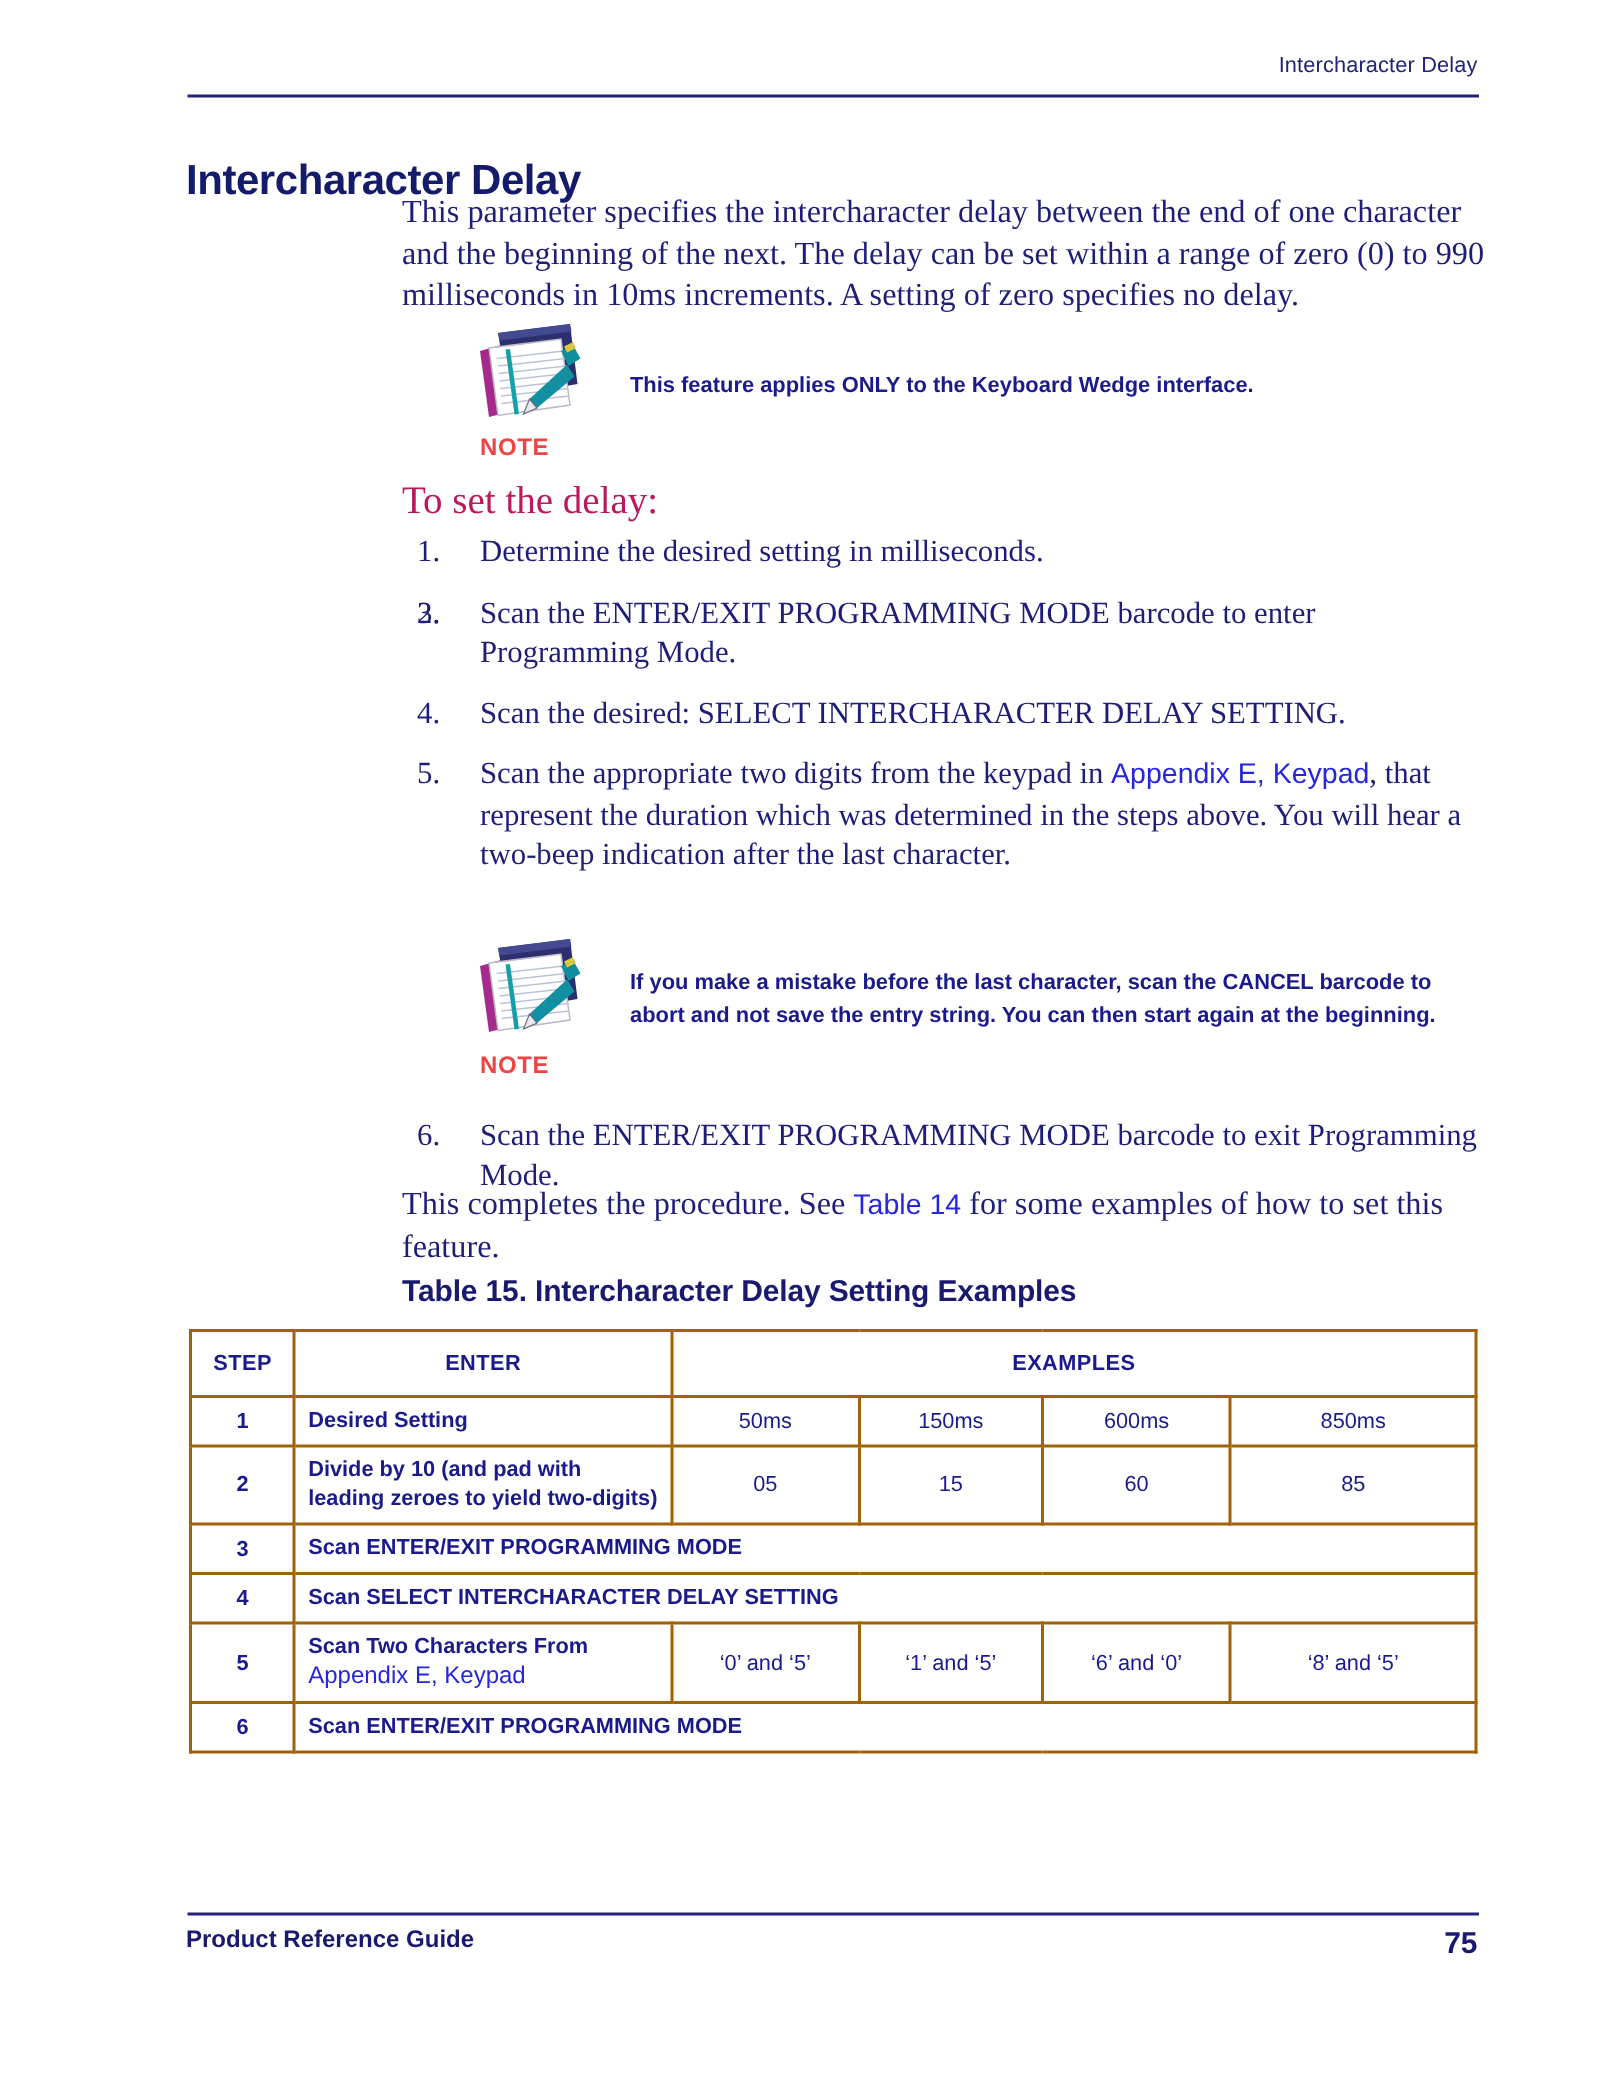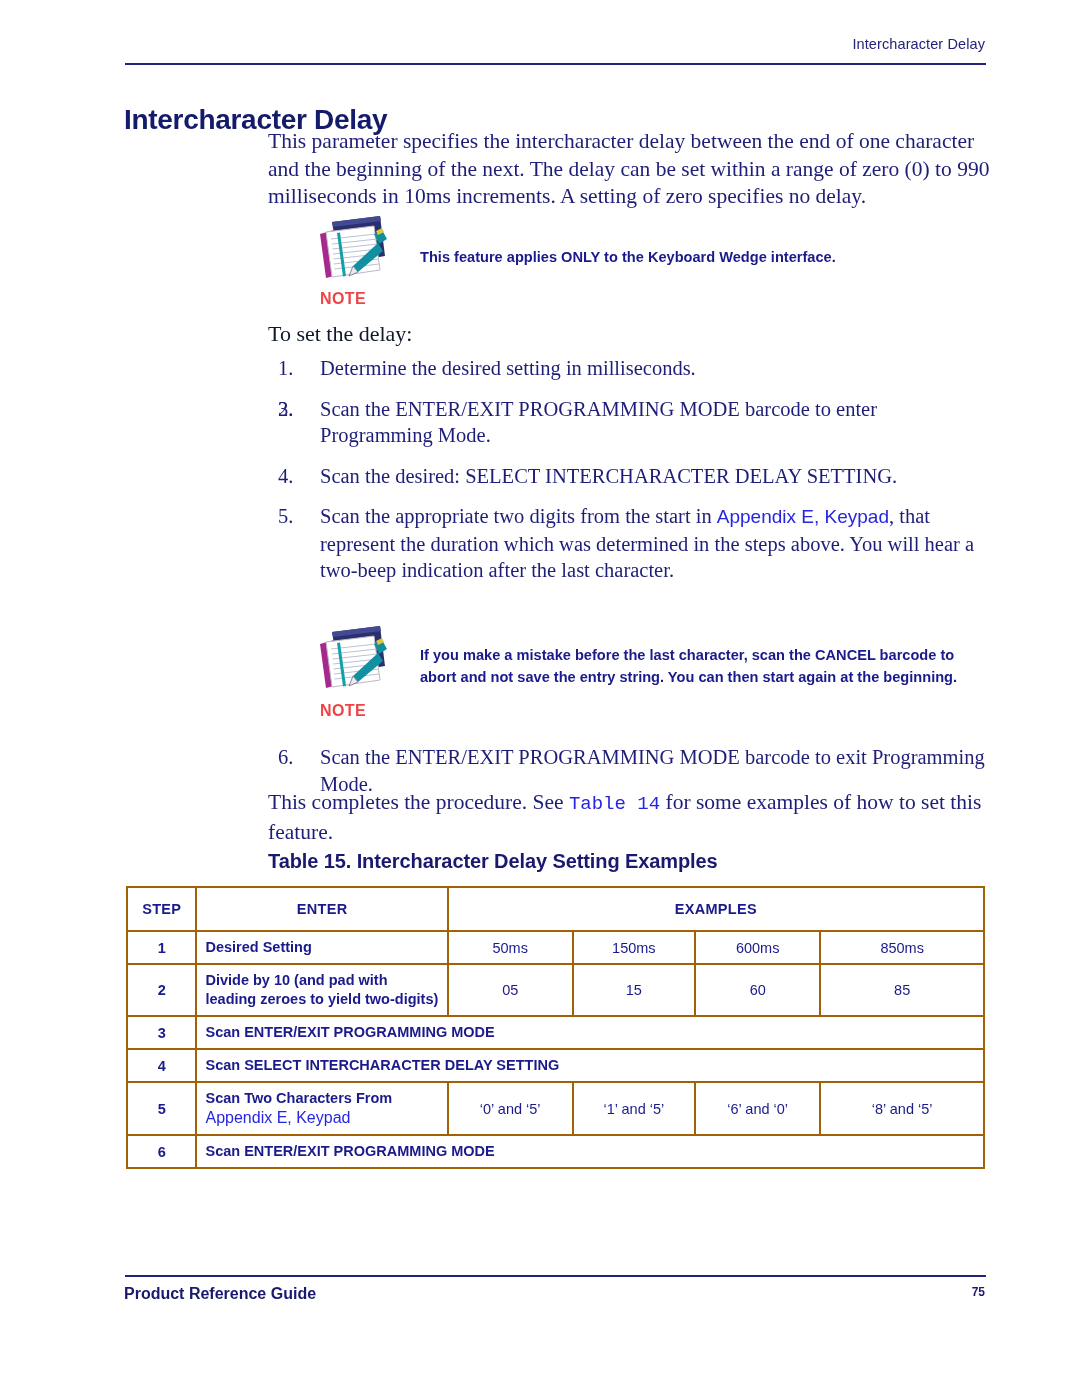--- a/index.html
+++ b/index.html
@@ -103,9 +103,9 @@
   .lead {
     position: absolute;
     left: 268px;
-    font-size: 22px;
+    font-size: 26px;
     line-height: 27.5px;
-    color: #0f172a;
+    color: #be185d;
     font-family: Liberation Serif, serif;
   }
 

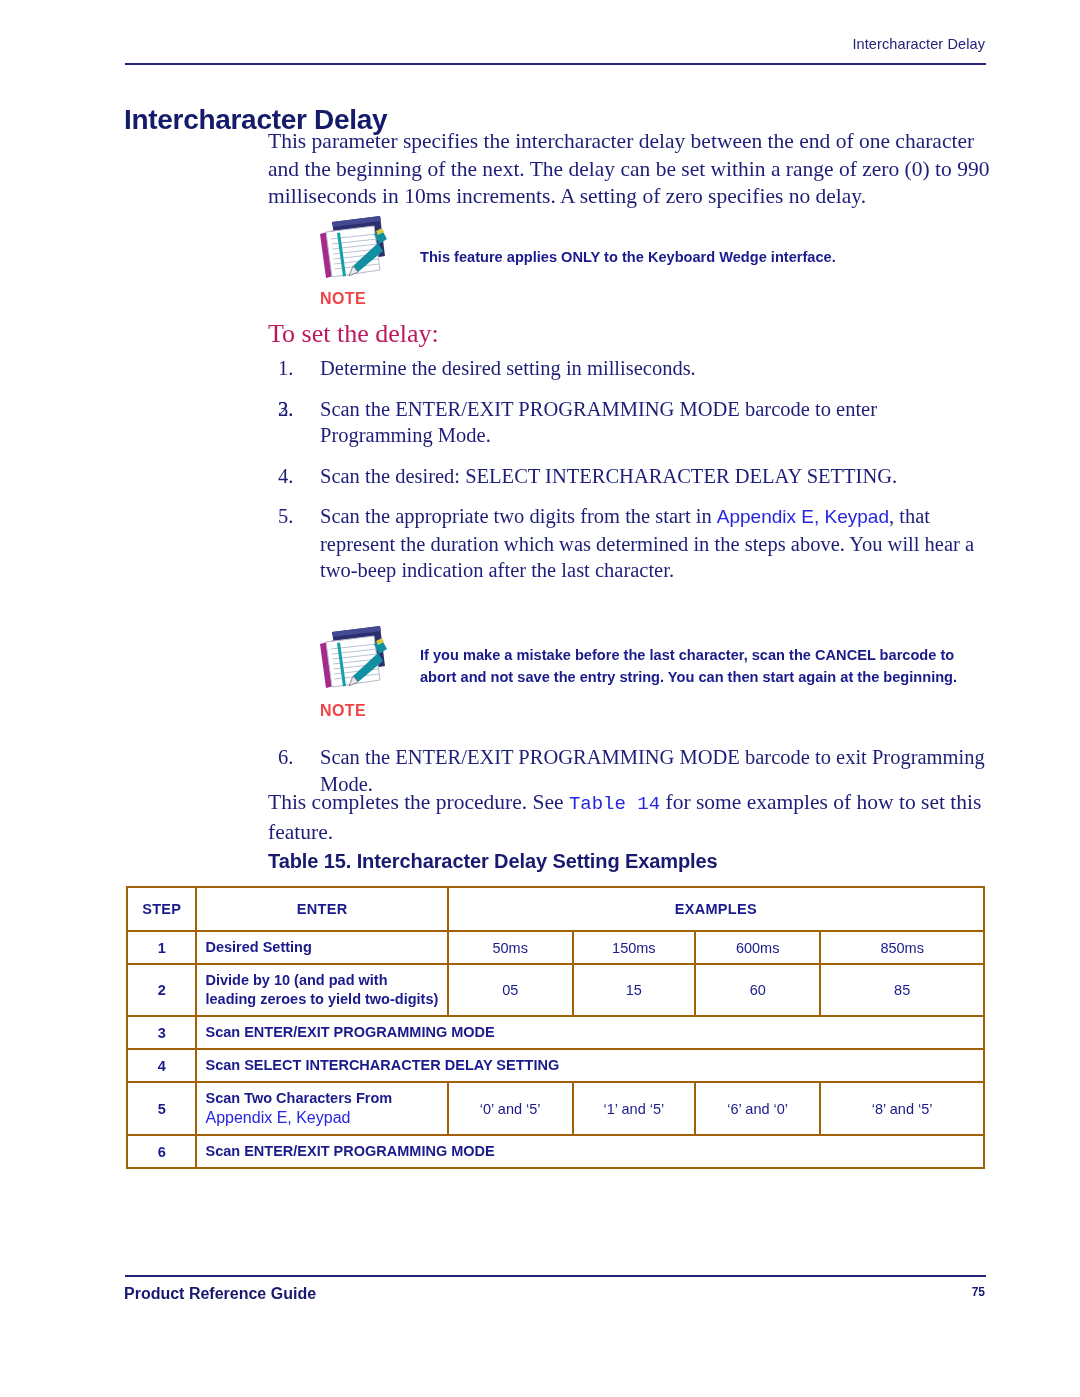--- a/index.html
+++ b/index.html
@@ -312,7 +312,7 @@
 
     <div class="li">
       <span class="num">5.</span>
-      <span>Scan the appropriate two digits from the start in </span><a class="xref" href="#">Appendix E, Keypad</a><span>, that represent the duration which was determined in the steps above. You will hear a two-beep indication after the last character.</span>
+      <span>Scan the appropriate two digits from the keypad in </span><a class="xref" href="#">Appendix E, Keypad</a><span>, that represent the duration which was determined in the steps above. You will hear a two-beep indication after the last character.</span>
     </div>
 
   </div>

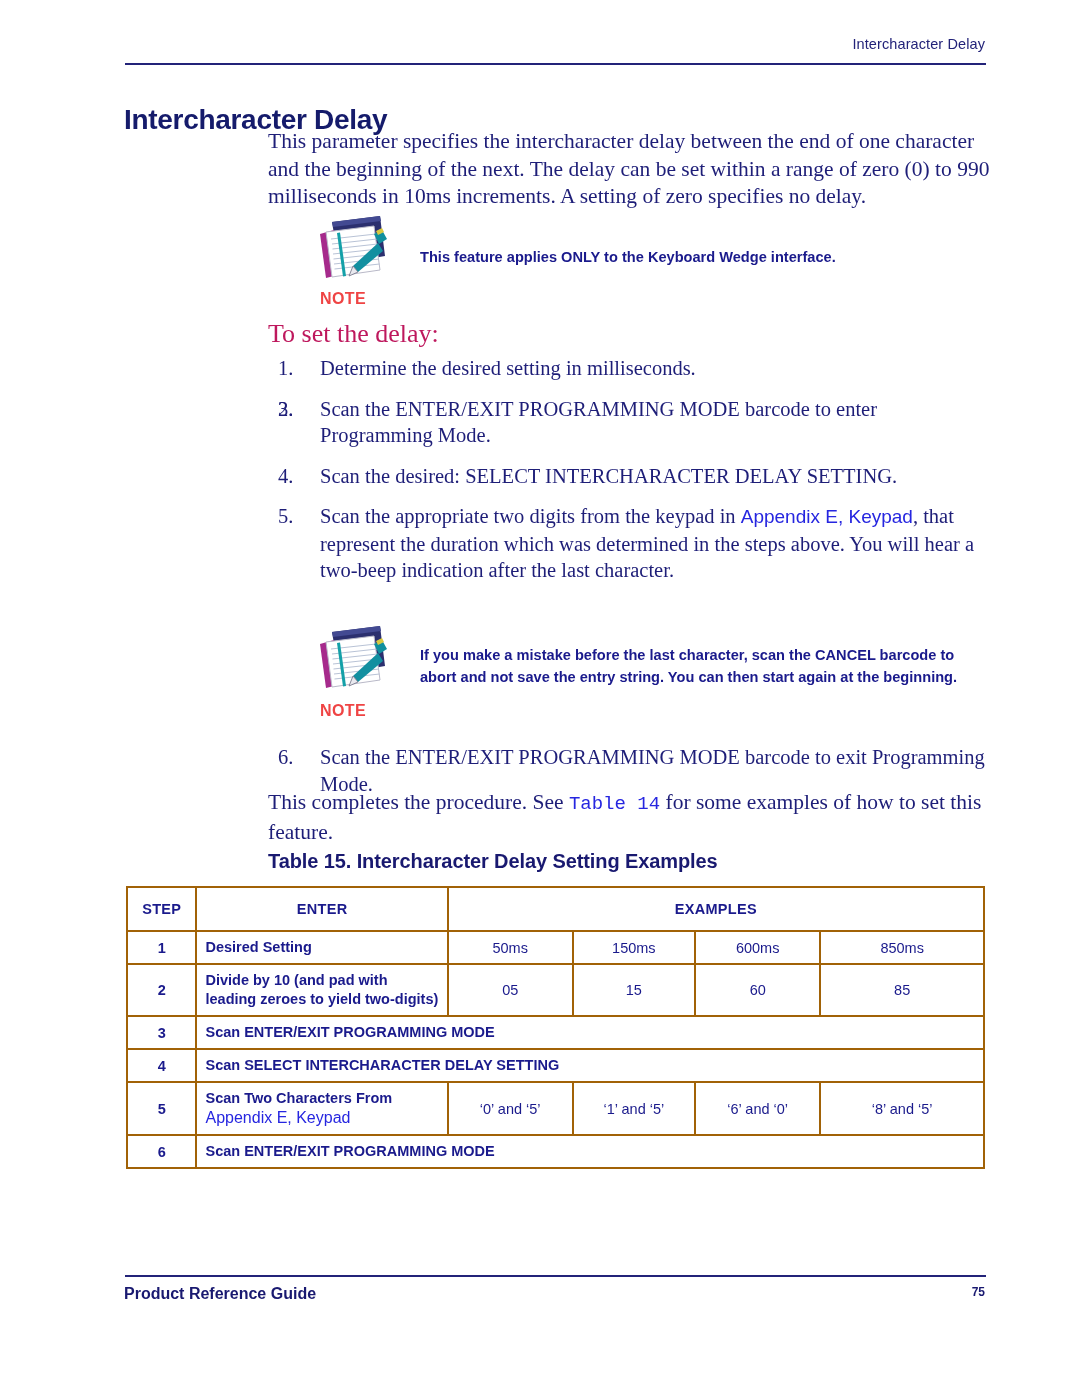--- a/index.html
+++ b/index.html
@@ -140,7 +140,7 @@
     text-decoration: none;
   }
   a.xref-serifsize {
-    font-family: Liberation Mono, monospace;
+    font-family: Liberation Sans, sans-serif;
     font-size: 19px;
     color: #2626e0;
     text-decoration: none;

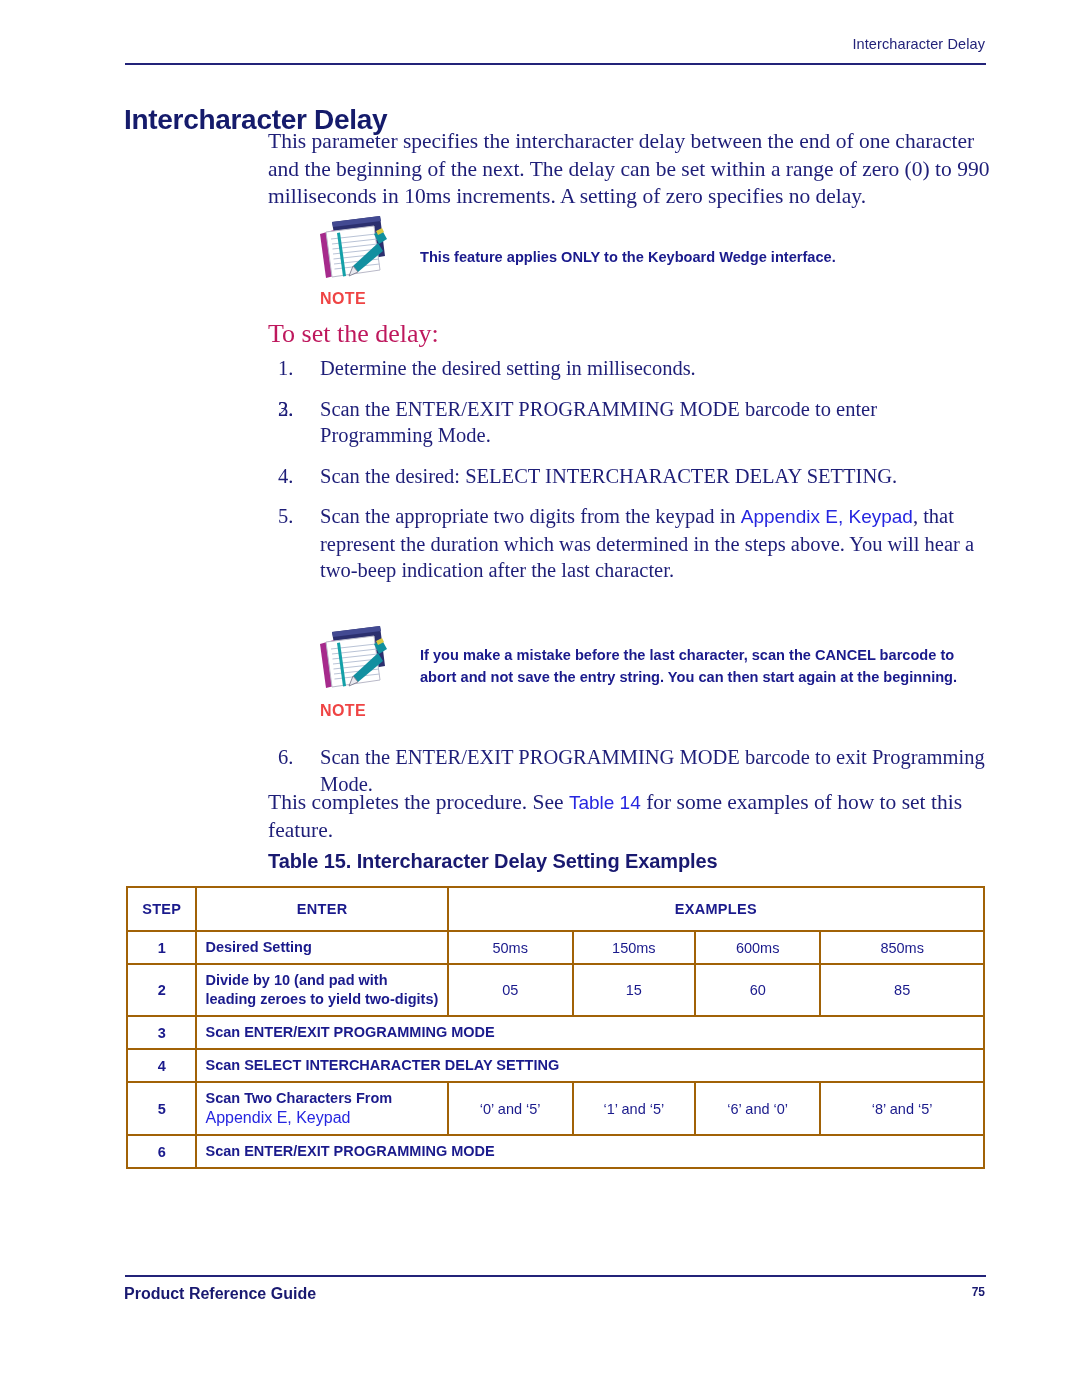--- a/index.html
+++ b/index.html
@@ -234,7 +234,7 @@
     text-align: right;
     font-family: "Liberation Sans", sans-serif;
     font-weight: bold;
-    font-size: 12px;
+    font-size: 20px;
     color: #191970;
   }
 </style>

